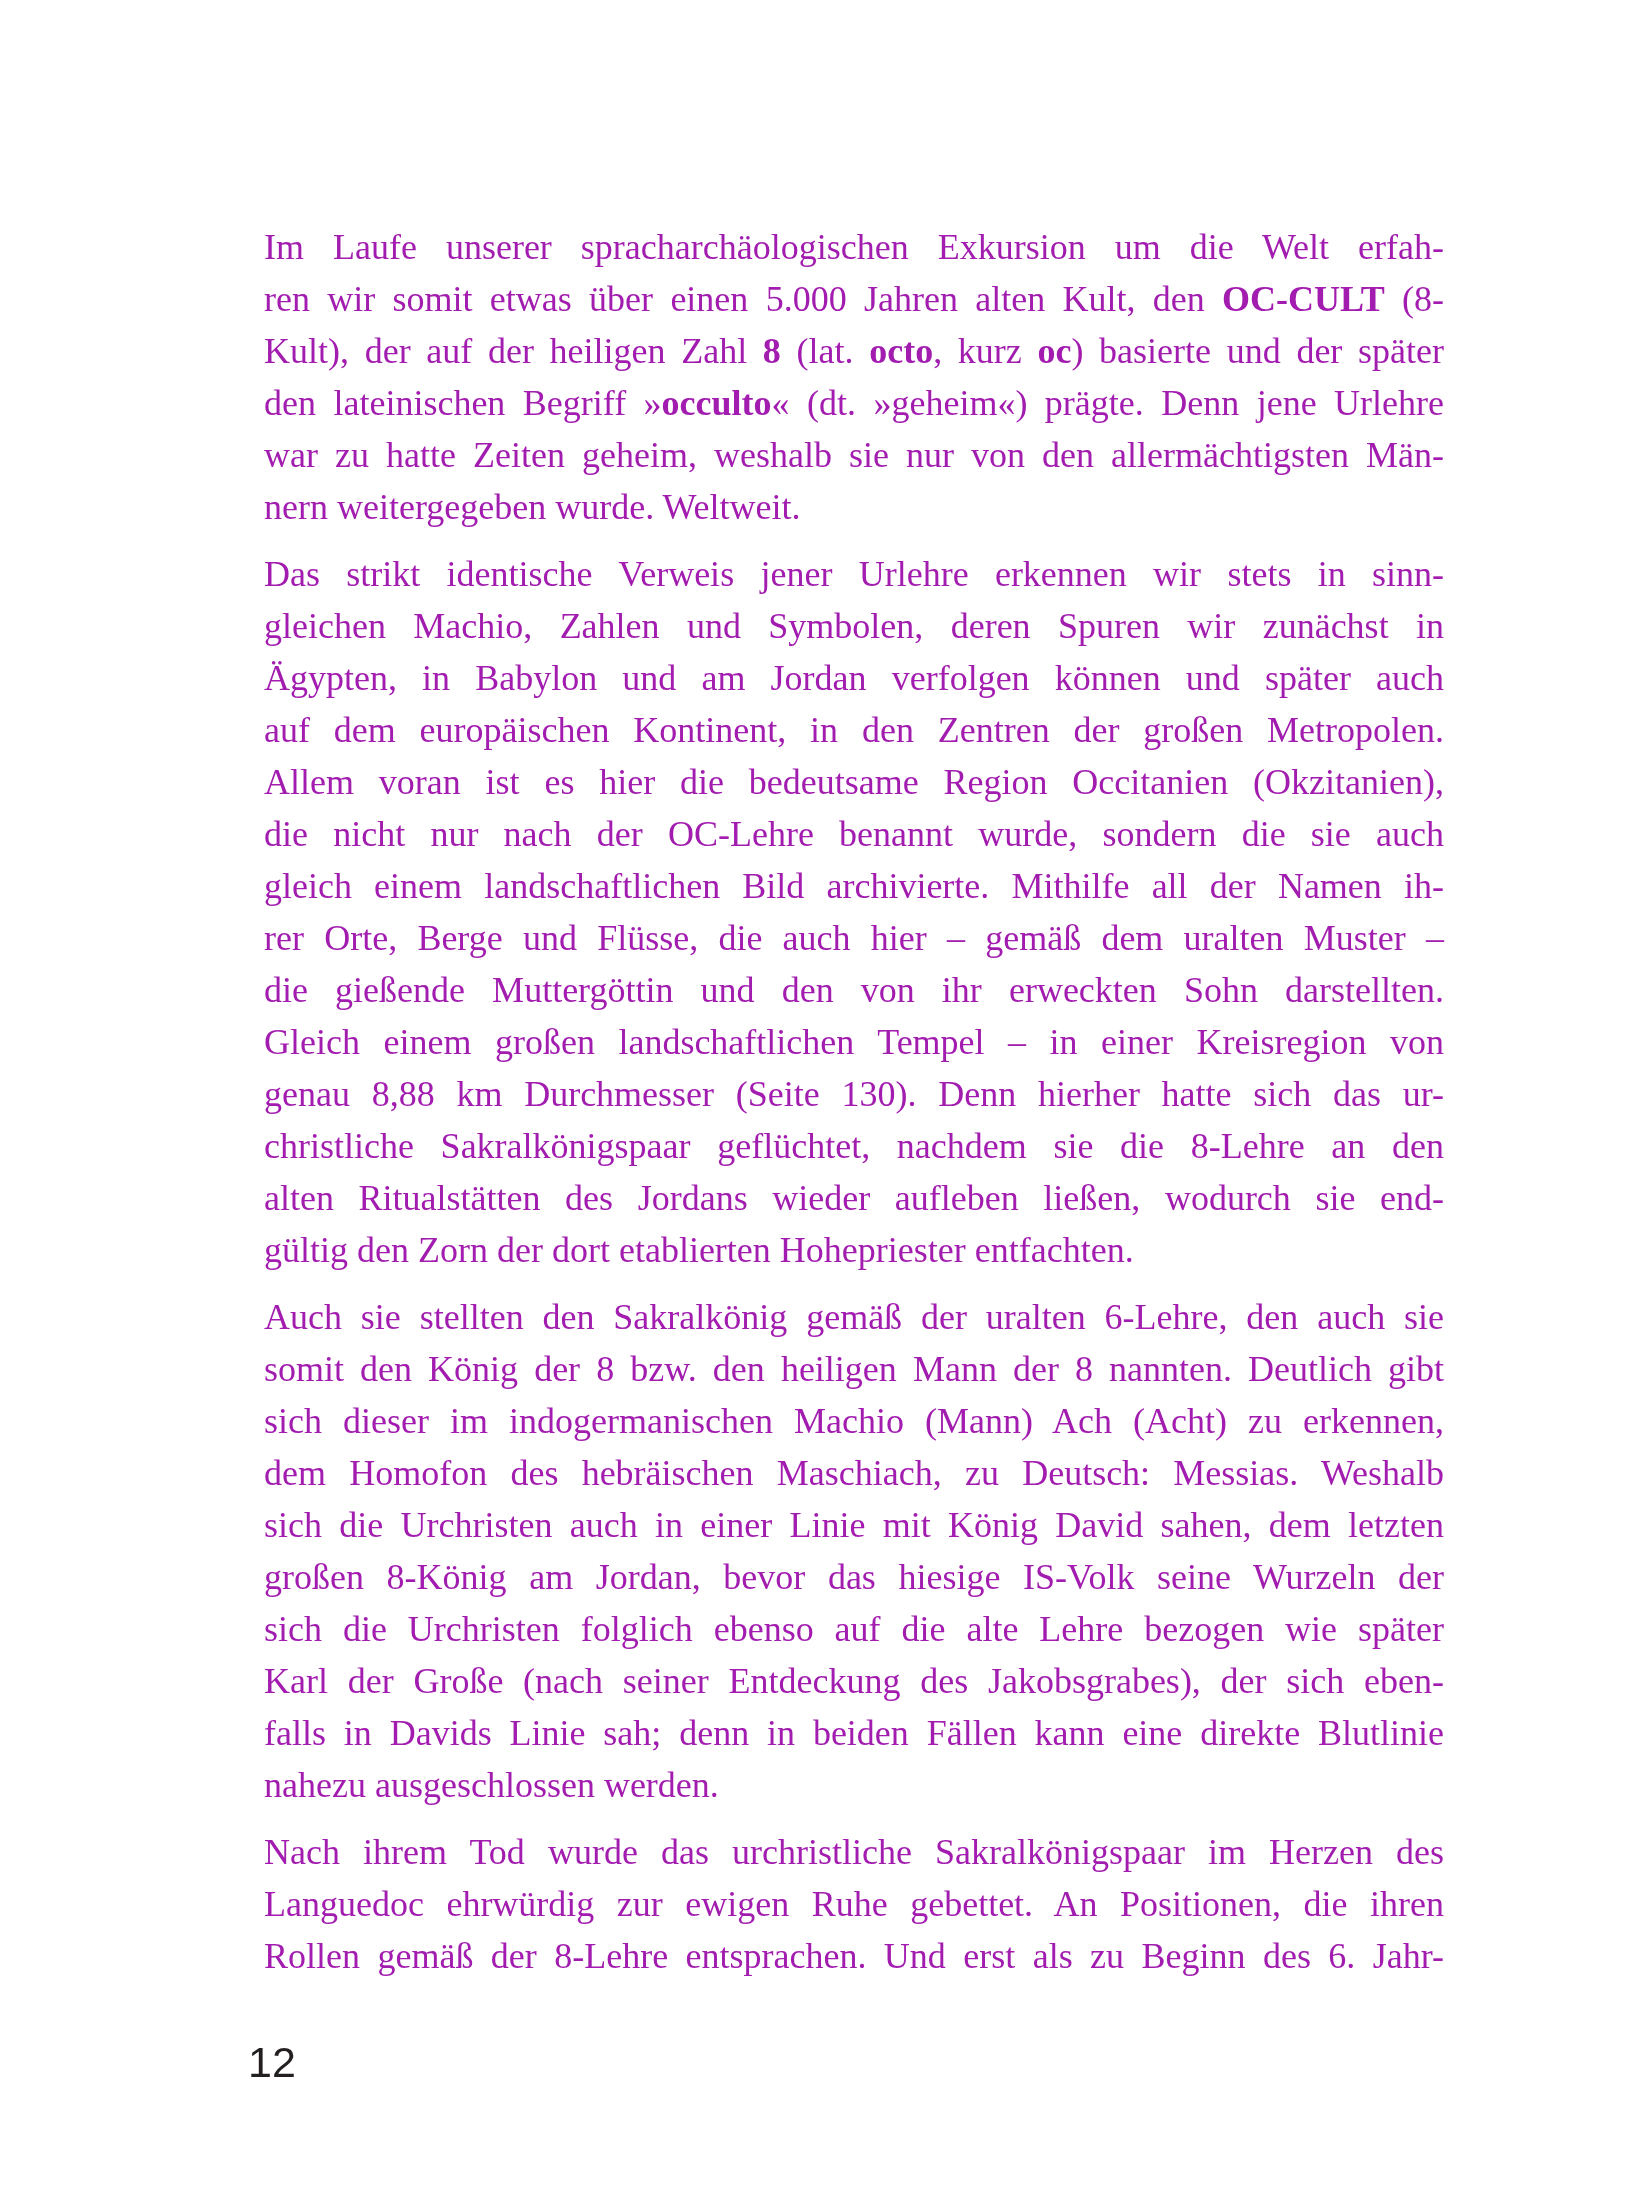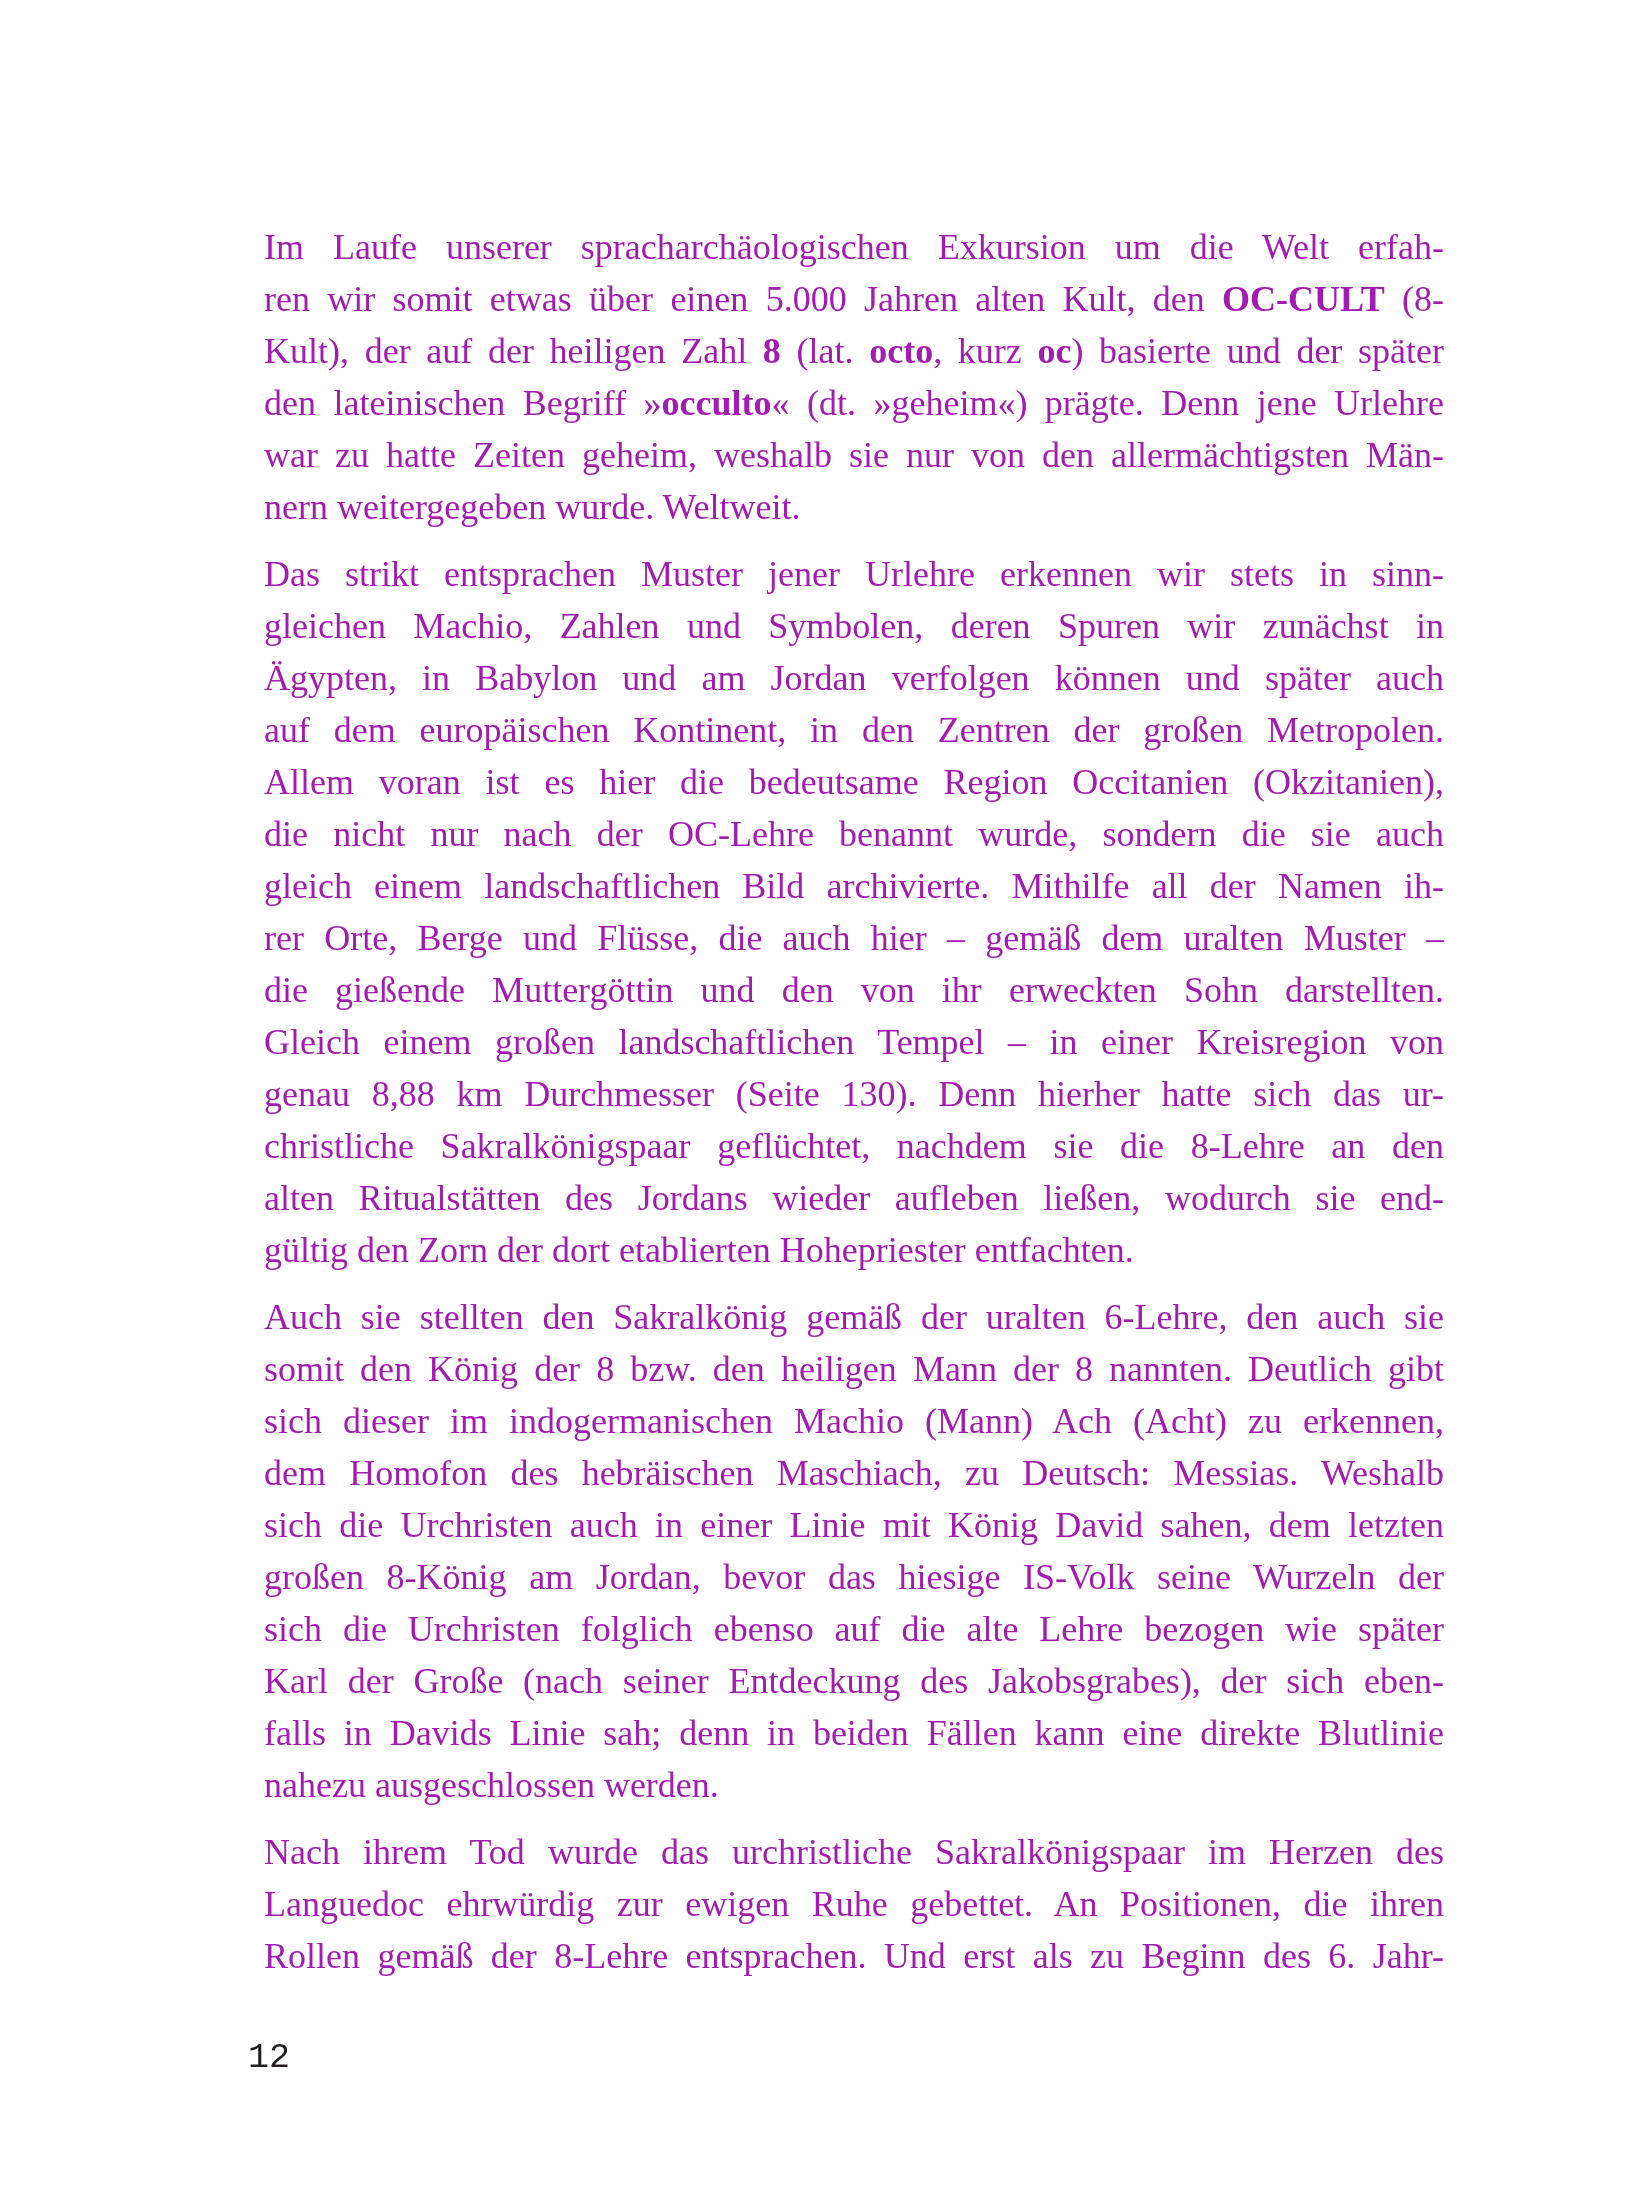--- a/index.html
+++ b/index.html
@@ -34,7 +34,7 @@
         <span class="line last">nern weitergegeben wurde. Weltweit.</span>
       </p>
       <p class="para">
-        <span class="line">Das strikt entsprachen Muster jener Urlehre erkennen wir stets in sinn-</span>
+        <span class="line">Das strikt identische Verweis jener Urlehre erkennen wir stets in sinn-</span>
         <span class="line">gleichen Machio, Zahlen und Symbolen, deren Spuren wir zunächst in</span>
         <span class="line">Ägypten, in Babylon und am Jordan verfolgen können und später auch</span>
         <span class="line">auf dem europäischen Kontinent, in den Zentren der großen Metropolen.</span>

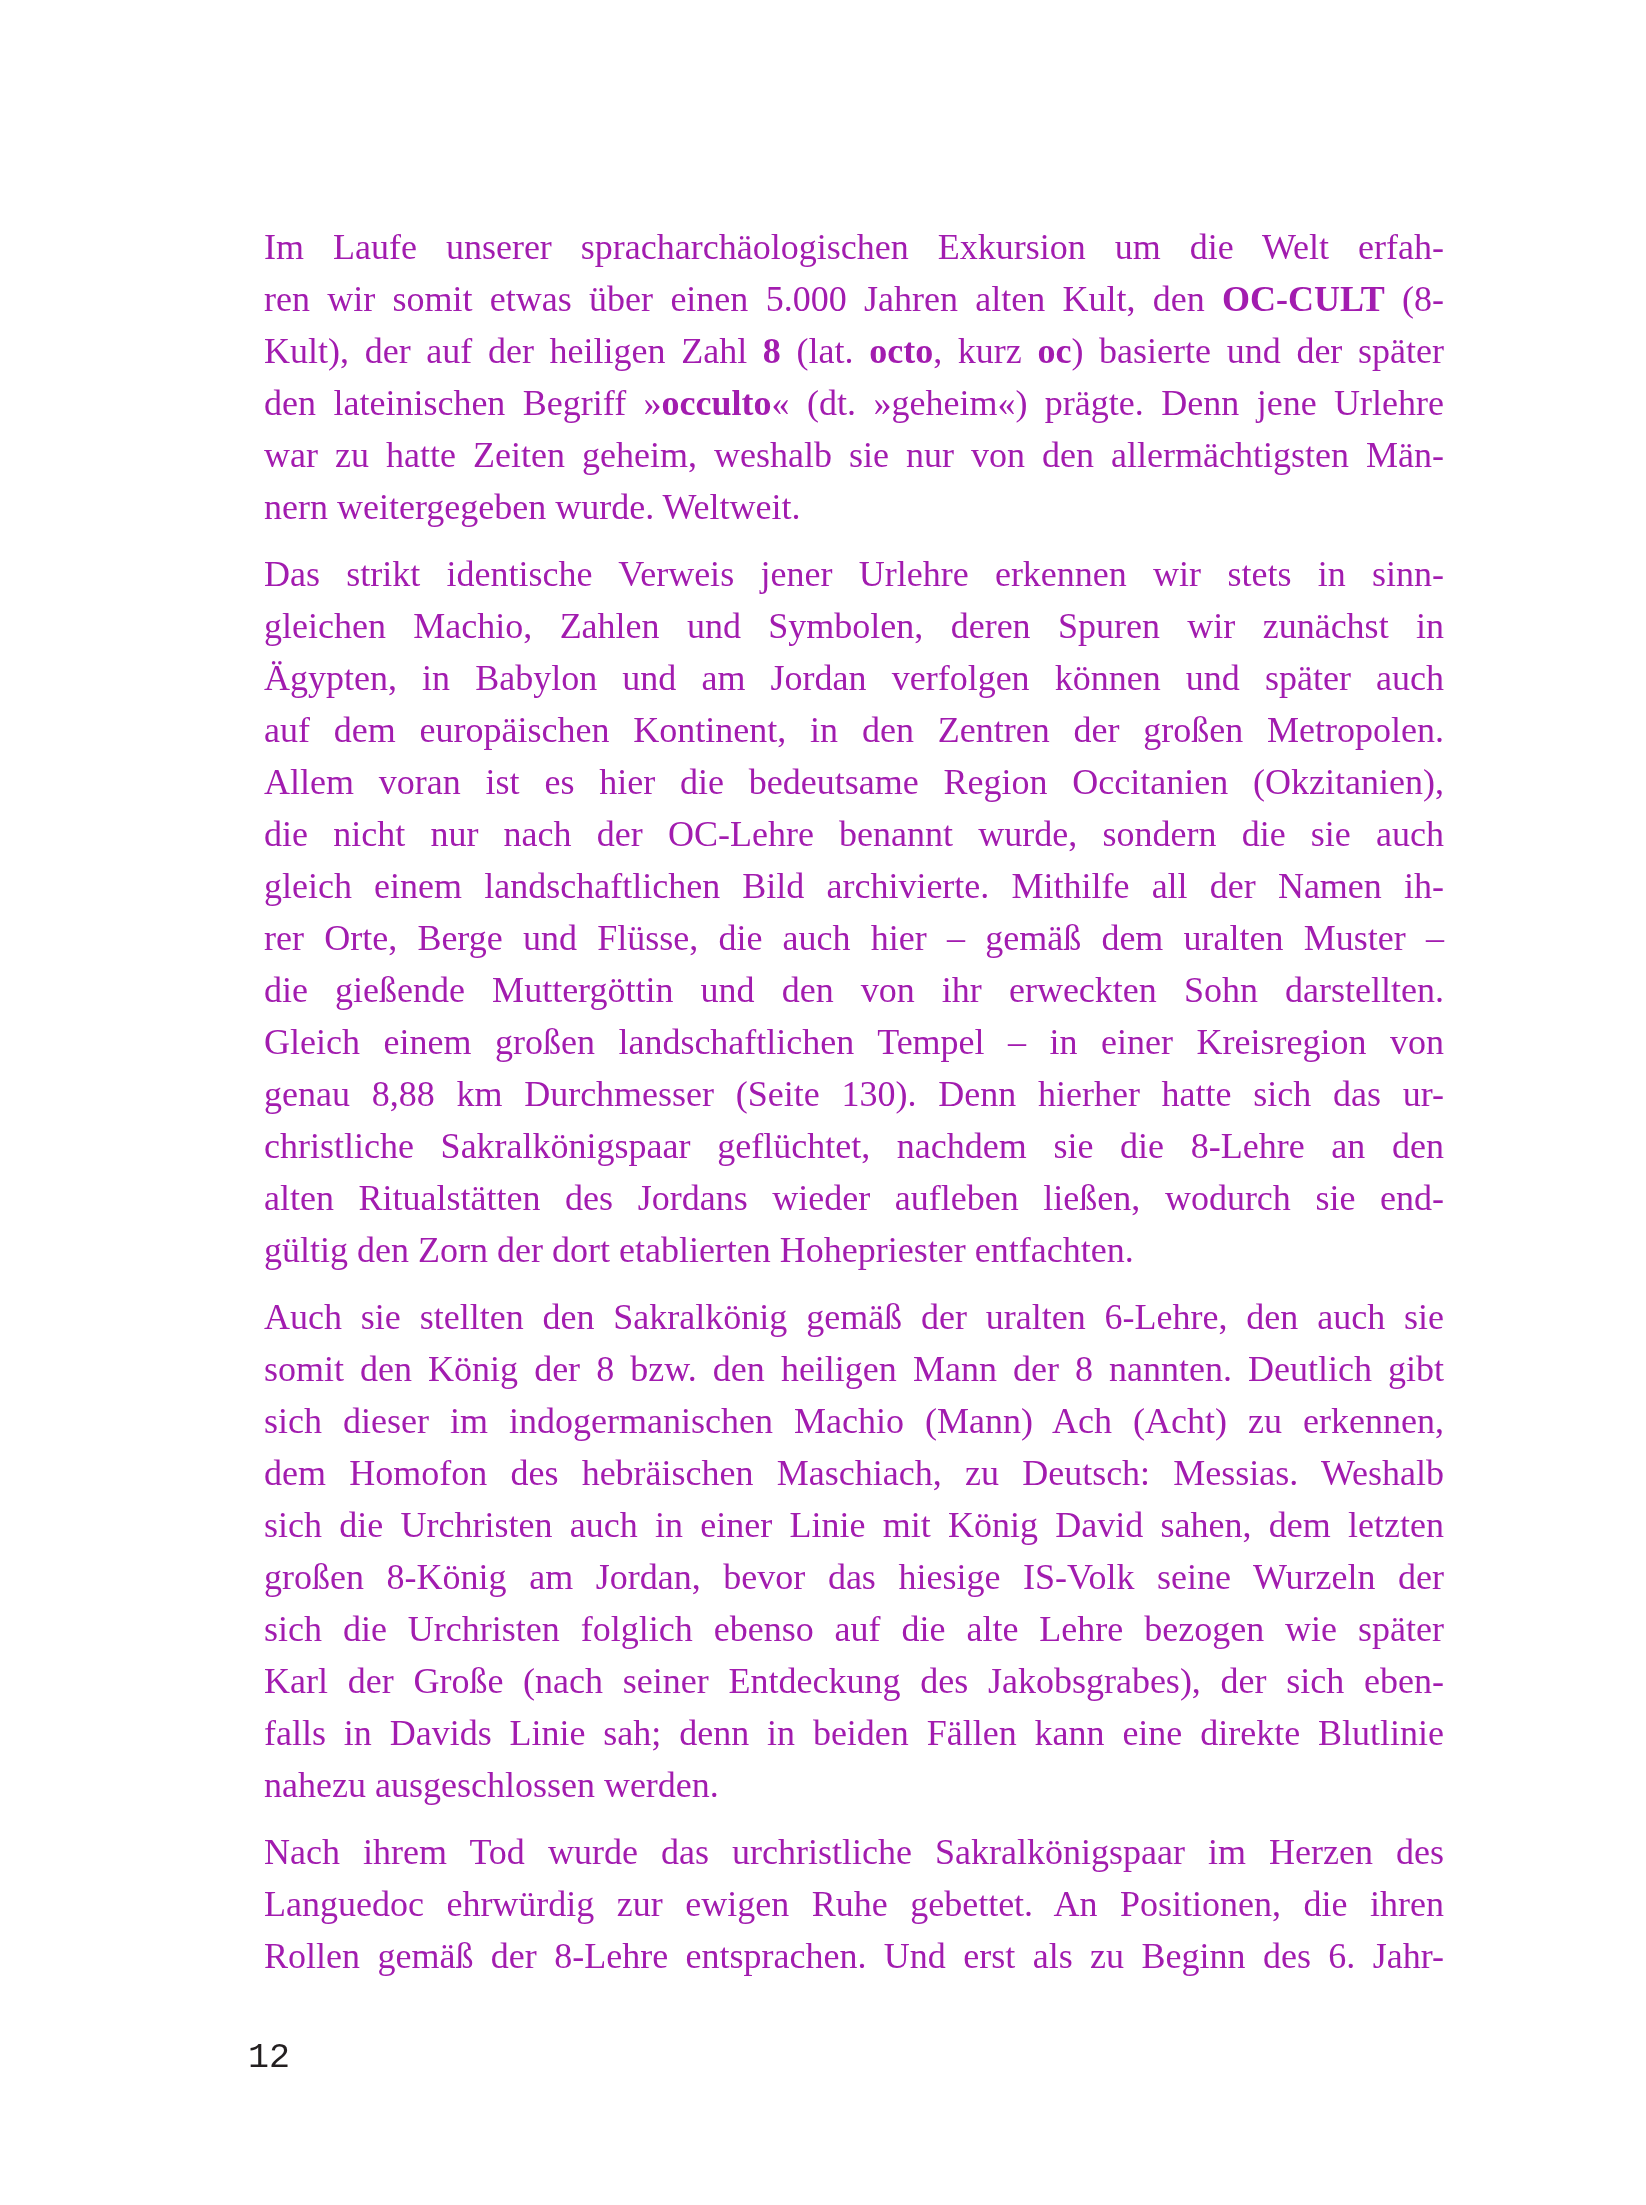--- a/index.html
+++ b/index.html
@@ -16,8 +16,8 @@
   .line b { font-weight: bold; margin-top: 20px; }
   .page-number {
     position: absolute; left: 248px; top: 2038px;
-    font-family: Liberation Mono, monospace;
-    font-size: 35px; color: #231f20;
+    font-family: Liberation Sans, sans-serif;
+    font-size: 43px; color: #231f20;
   }
 </style>
 </head>

